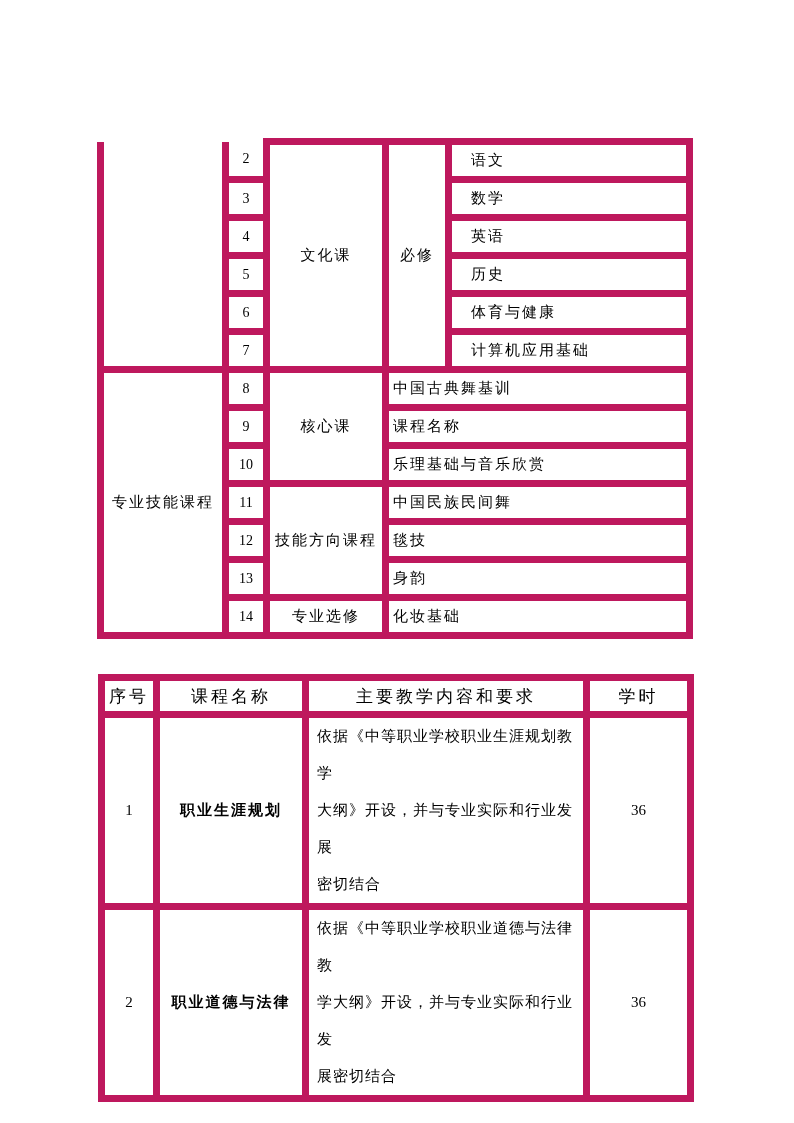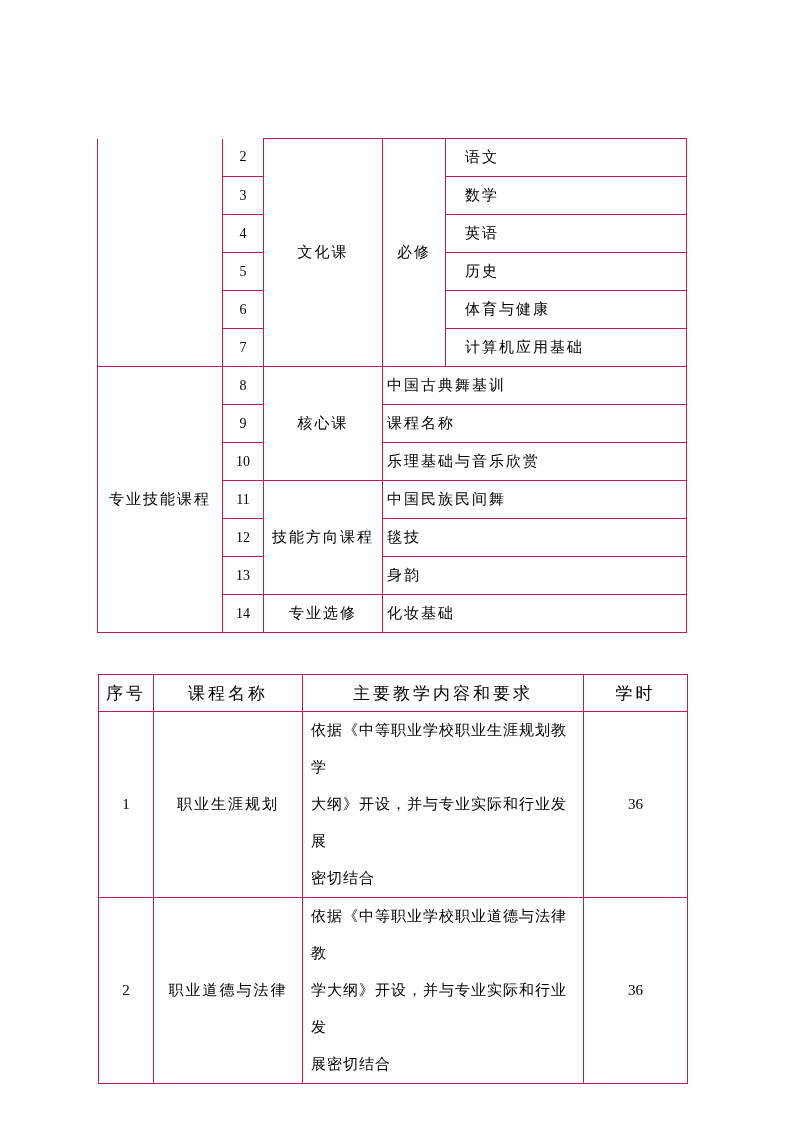--- a/index.html
+++ b/index.html
@@ -15,7 +15,7 @@
   }
 
   table { border-collapse: collapse; table-layout: fixed; position: absolute; }
-  td, th { border: 1px solid #be185d; overflow: hidden; vertical-align: middle; }
+  td, th { border: 7px solid #be185d; overflow: hidden; vertical-align: middle; }
 
   
   .t1 { left: 97px; top: 138px; width: 589px; font-size: 15px; }

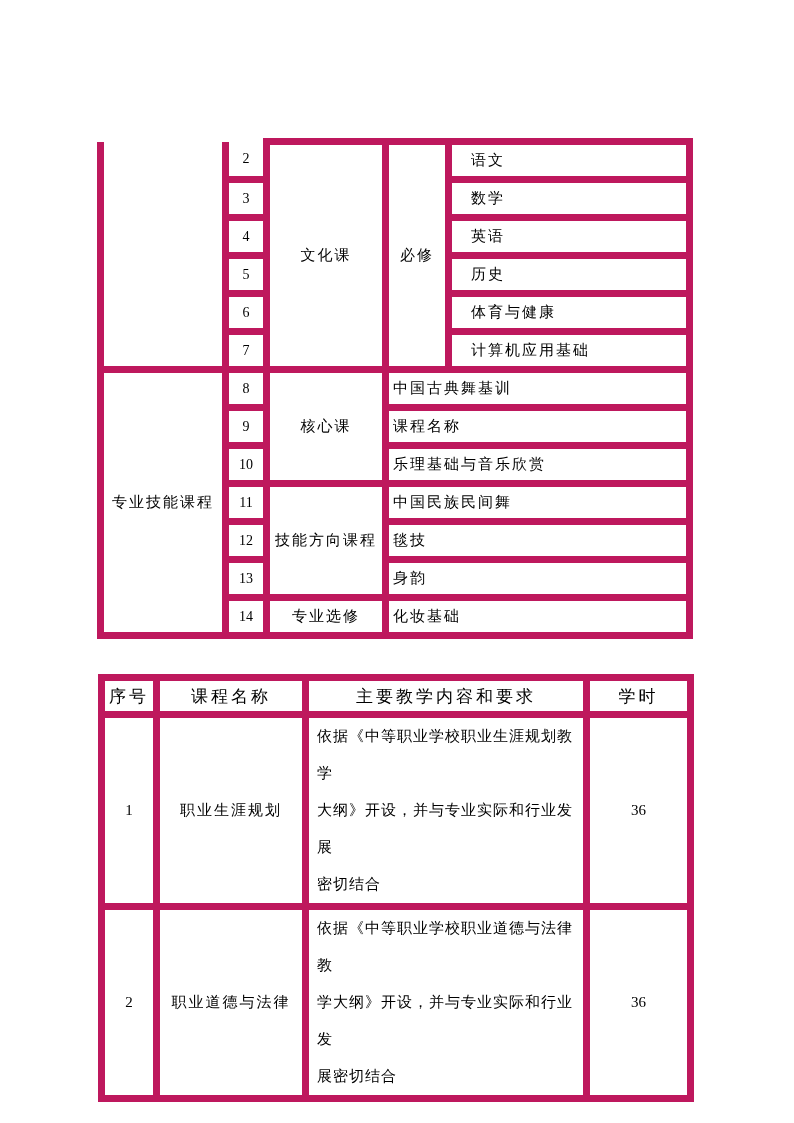--- a/index.html
+++ b/index.html
@@ -50,7 +50,7 @@
     text-align: center;
   }
   .t2 .num, .t2 .hours { text-align: center; letter-spacing: 0; }
-  .t2 .cname { text-align: center; letter-spacing: 2px; }
+  .t2 .cname { text-align: center; letter-spacing: 2px; font-weight: bold; }
   .t2 .content { padding: 0 4px 0 8px; line-height: 37px; letter-spacing: 1px; text-align: left; }
 
   

